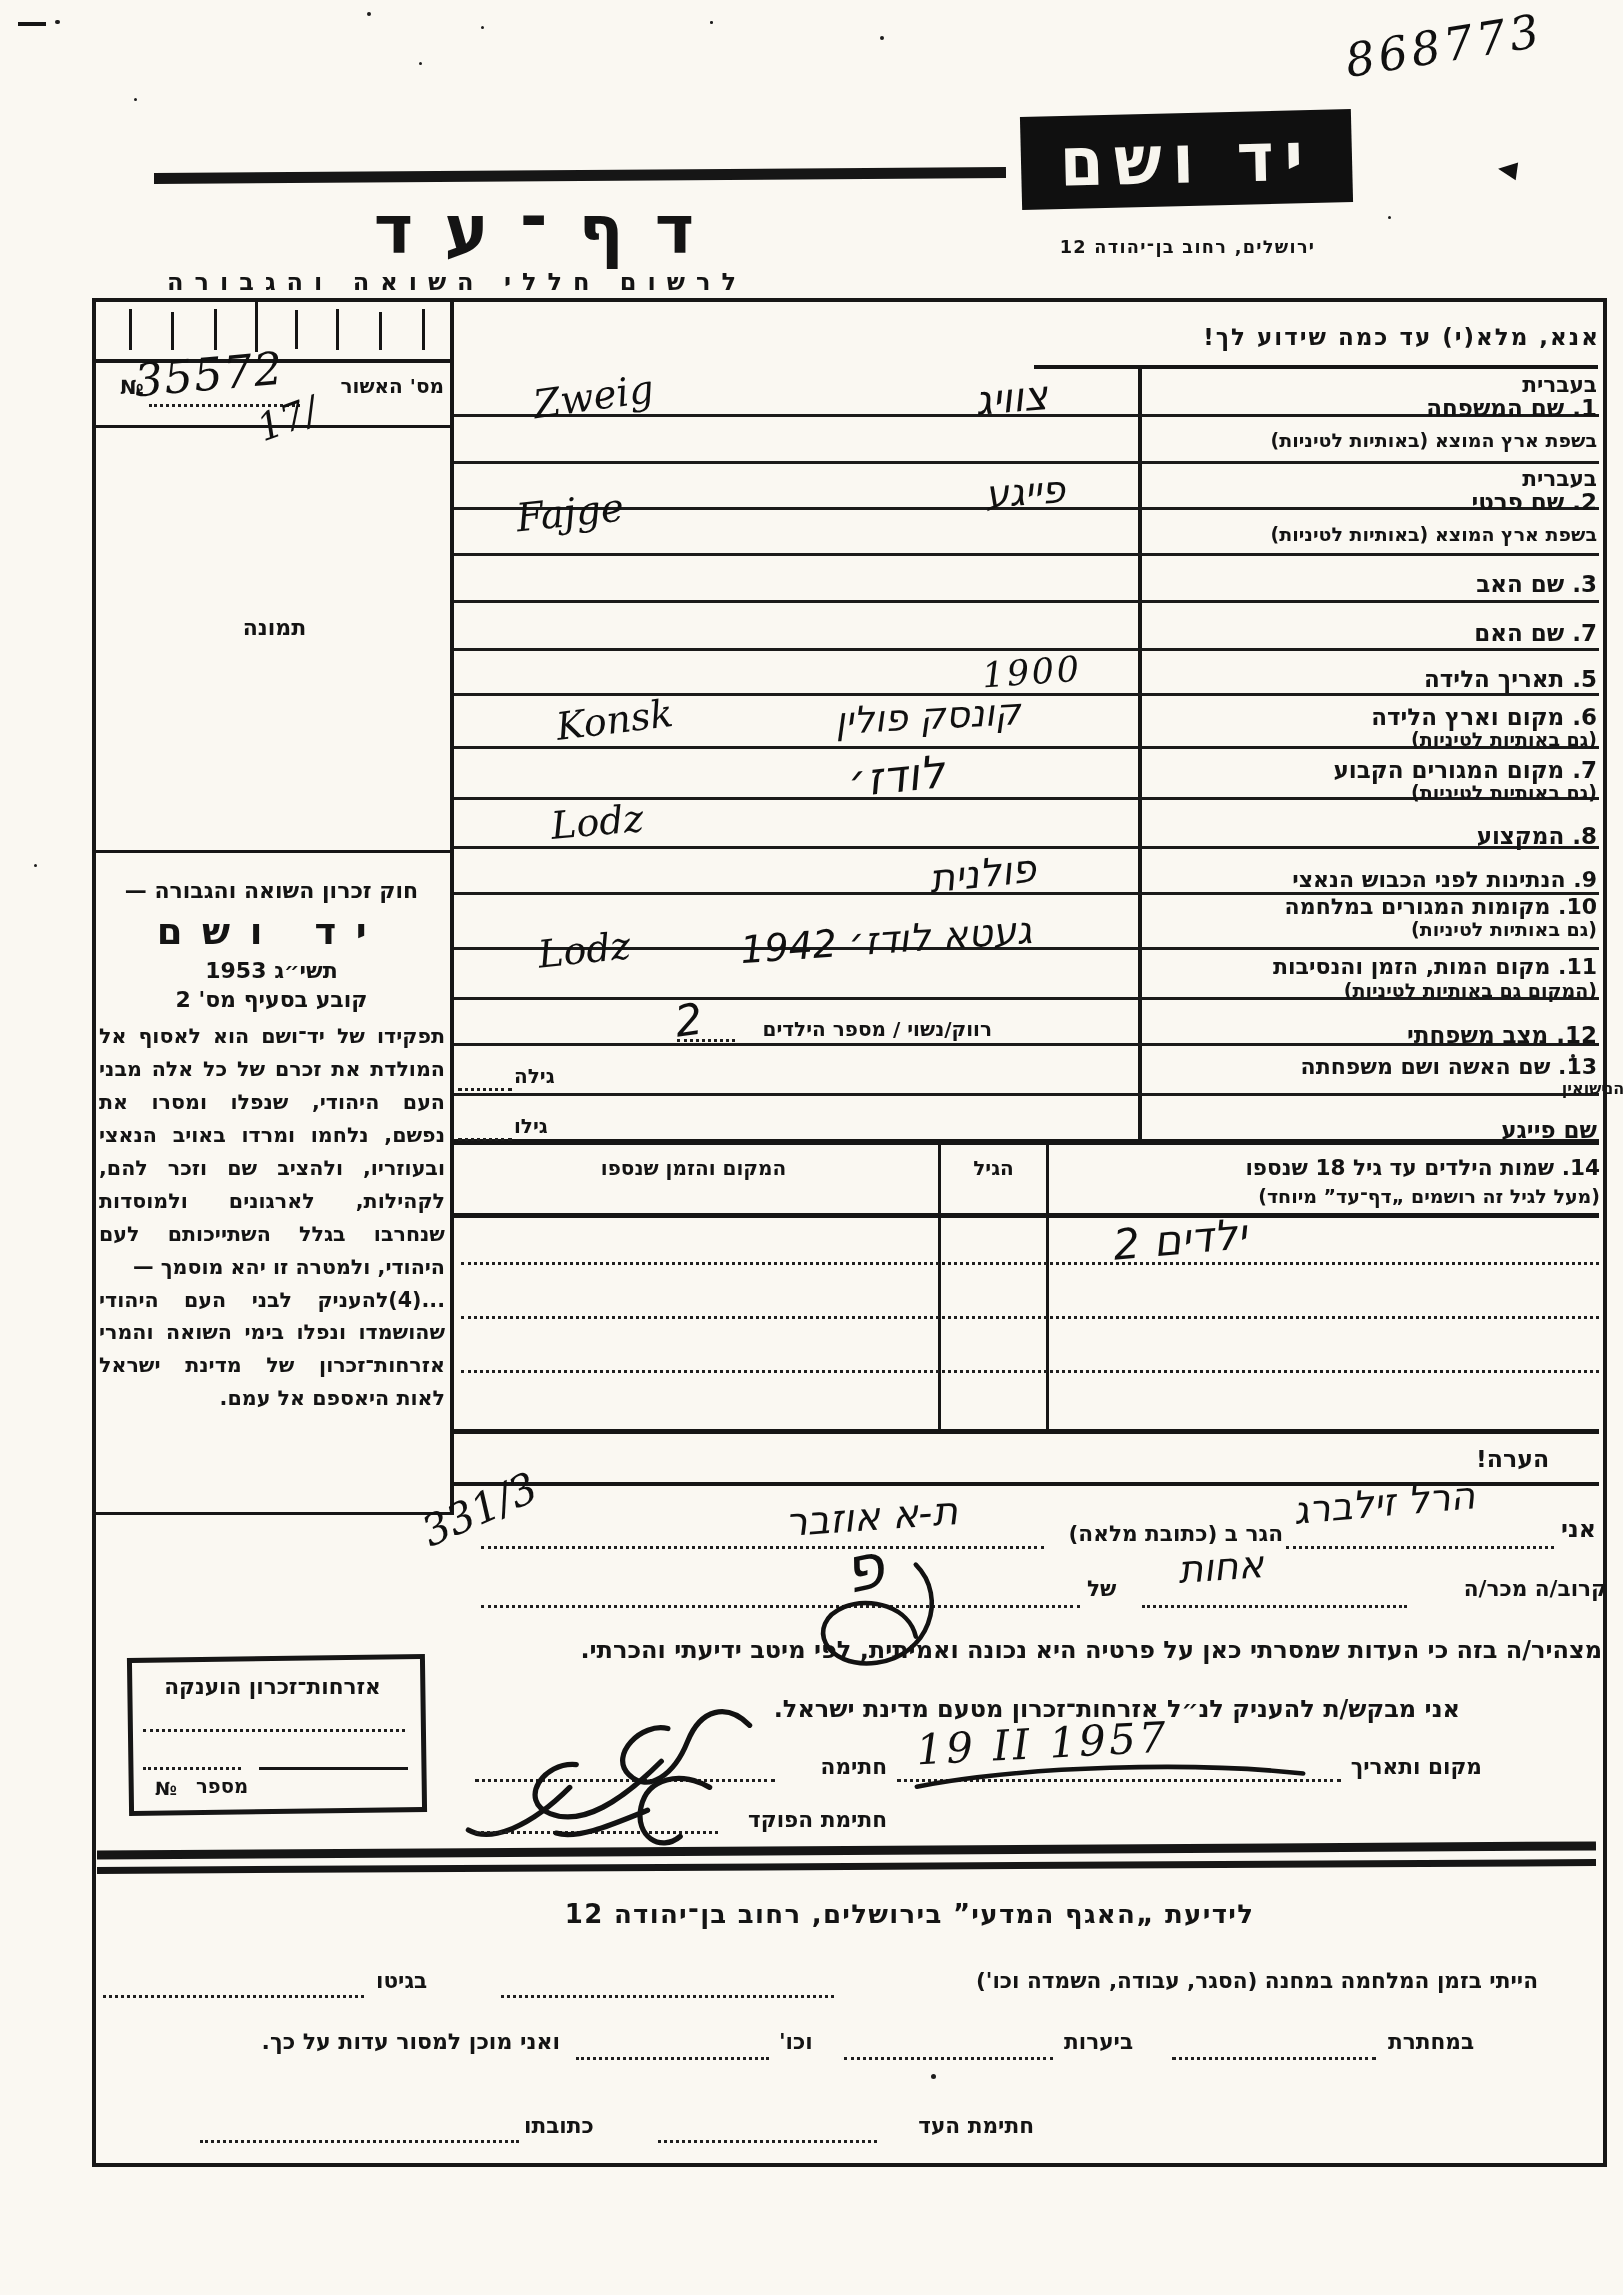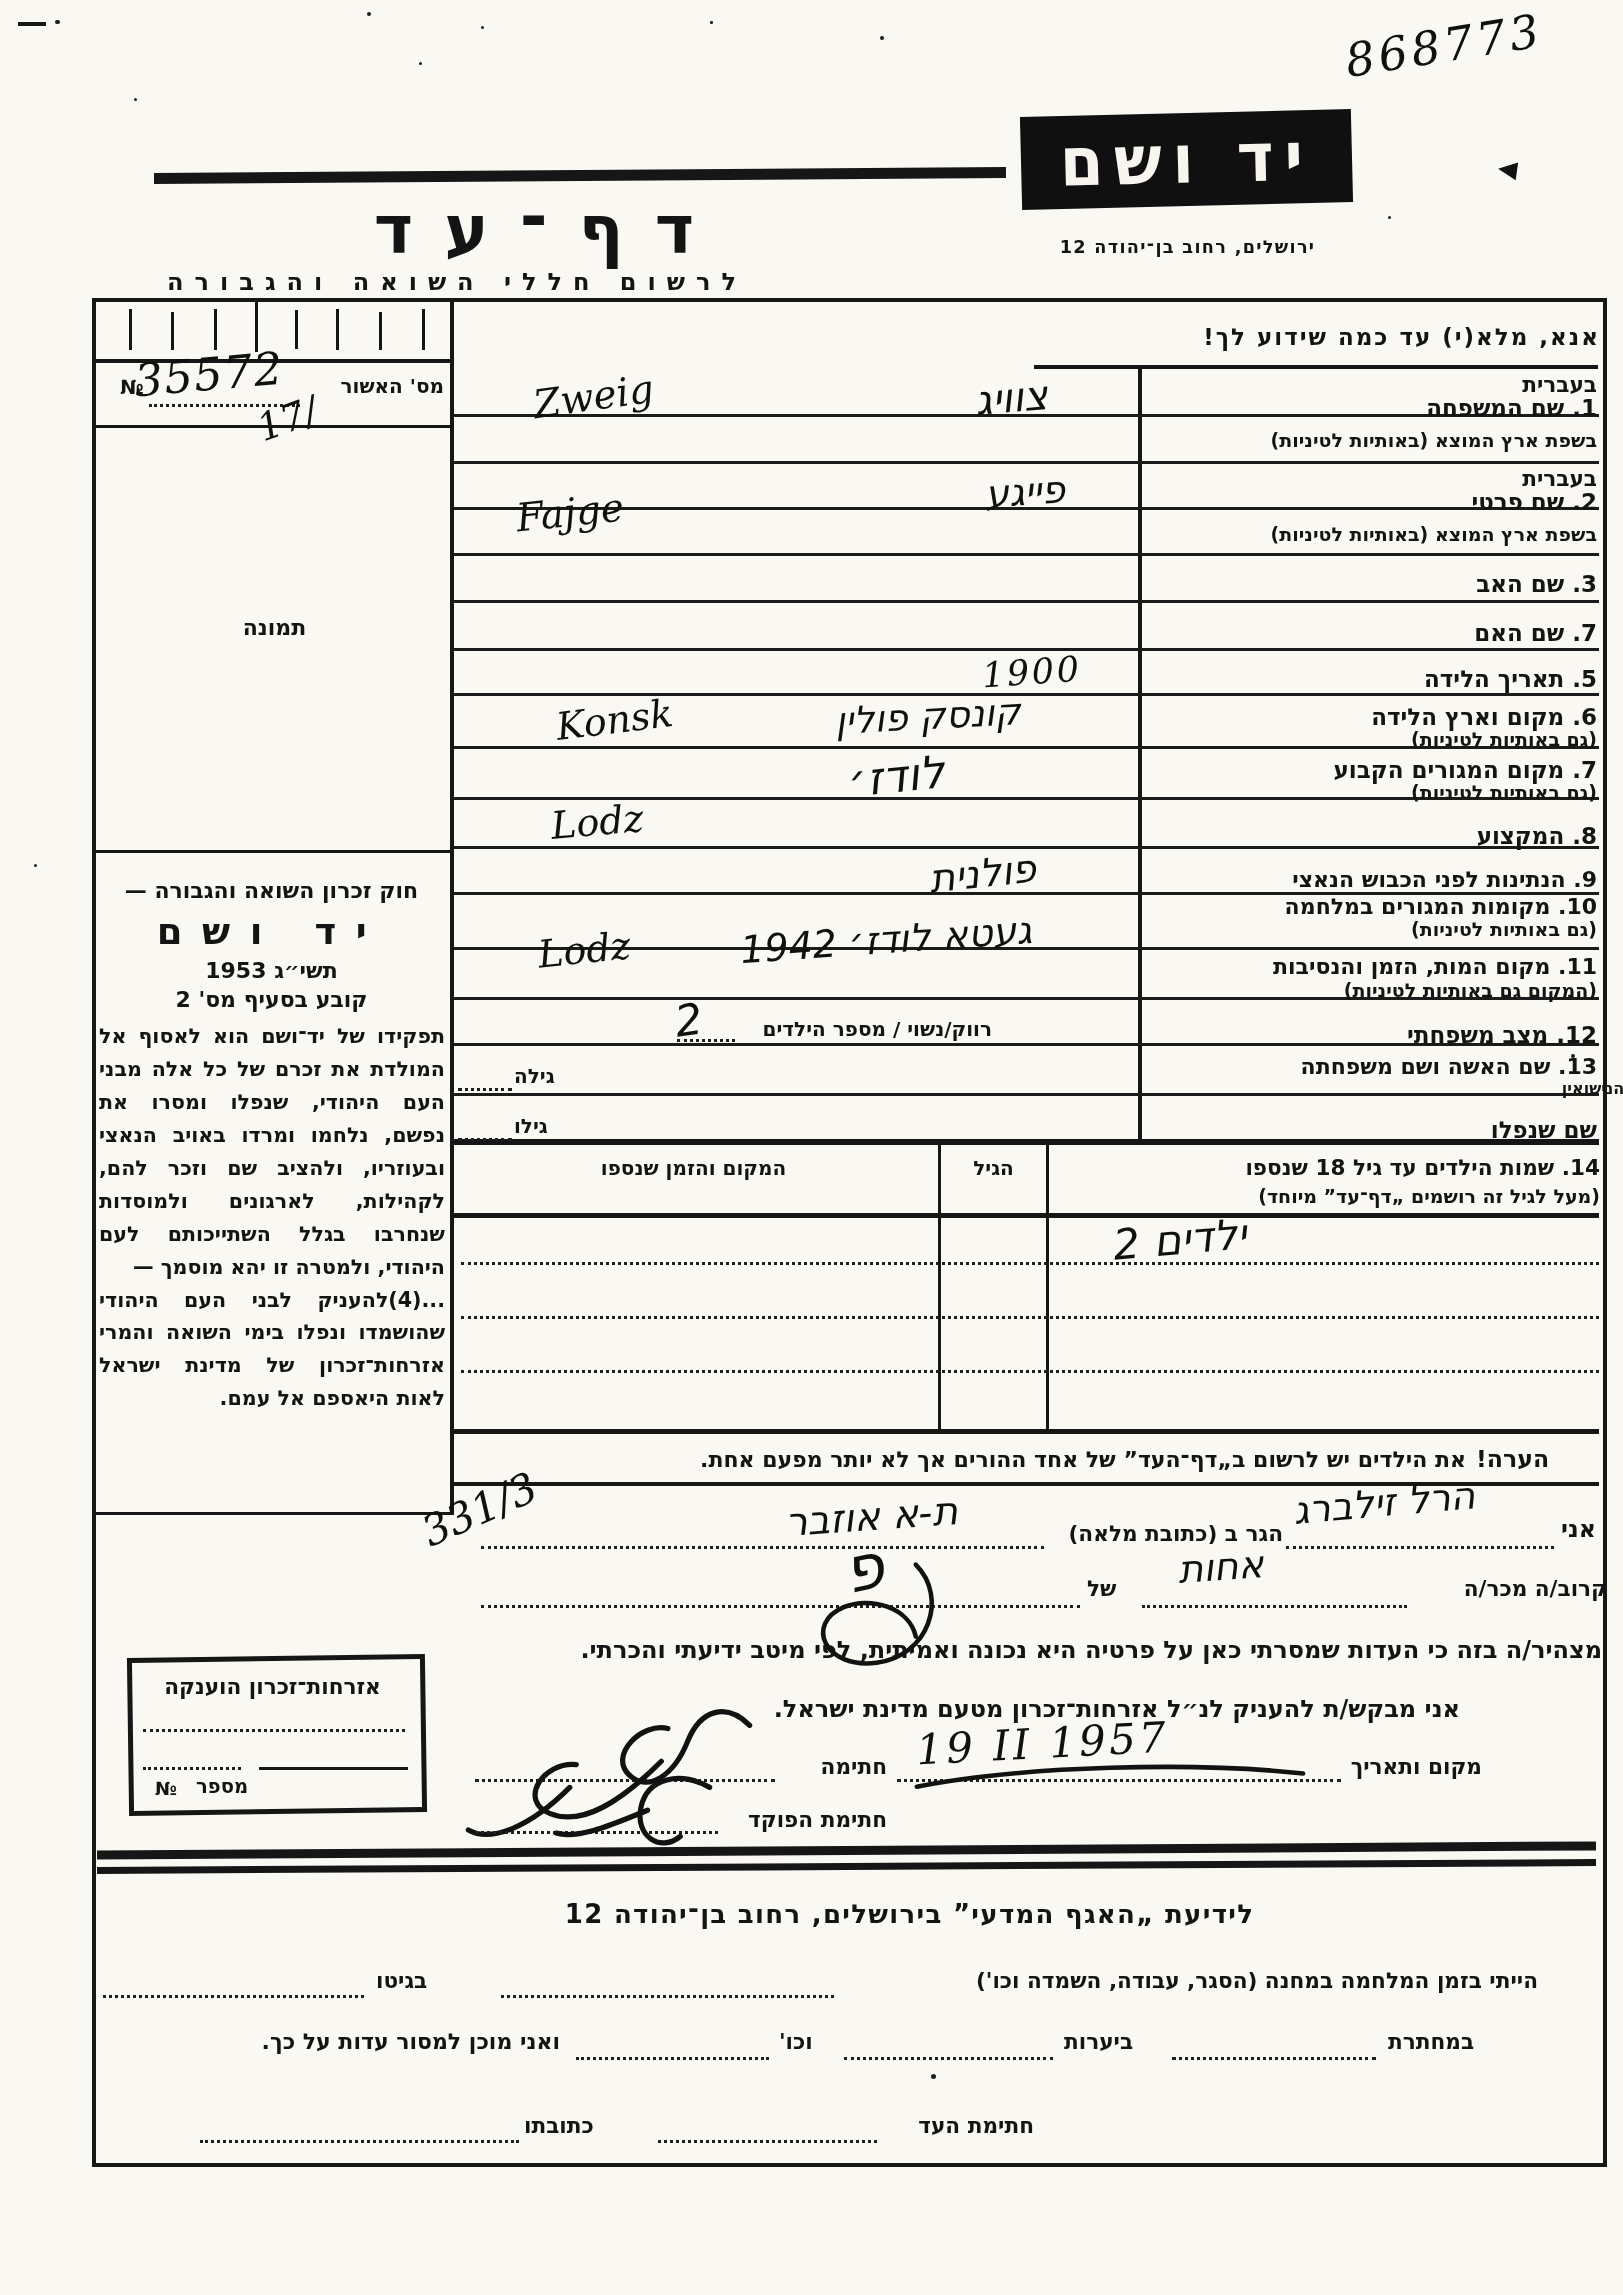--- a/index.html
+++ b/index.html
@@ -133,7 +133,7 @@
   <div class="lbl rt" style="left:1149px;top:1022px;width:448px;font-size:23px">12. מצב משפחתי</div>
   <div class="lbl rt" style="left:1149px;top:1054px;width:448px;font-size:22px">13. שם האשה ושם משפחתה</div>
   <div class="lbl rt" style="left:1214px;top:1079px;width:448px;font-size:16px">לפני הנישואין</div>
-  <div class="lbl rt" style="left:1149px;top:1117px;width:448px;font-size:23px">שם שנפלו</div>
+  <div class="lbl rt" style="left:1149px;top:1117px;width:448px;font-size:23px">שם פייגע</div>
 
   <div class="lbl rt" style="left:730px;top:1017px;width:262px;font-size:20px">רווק/נשוי / מספר הילדים</div>
   <div class="dots" style="left:677px;top:1039px;width:58px"></div>

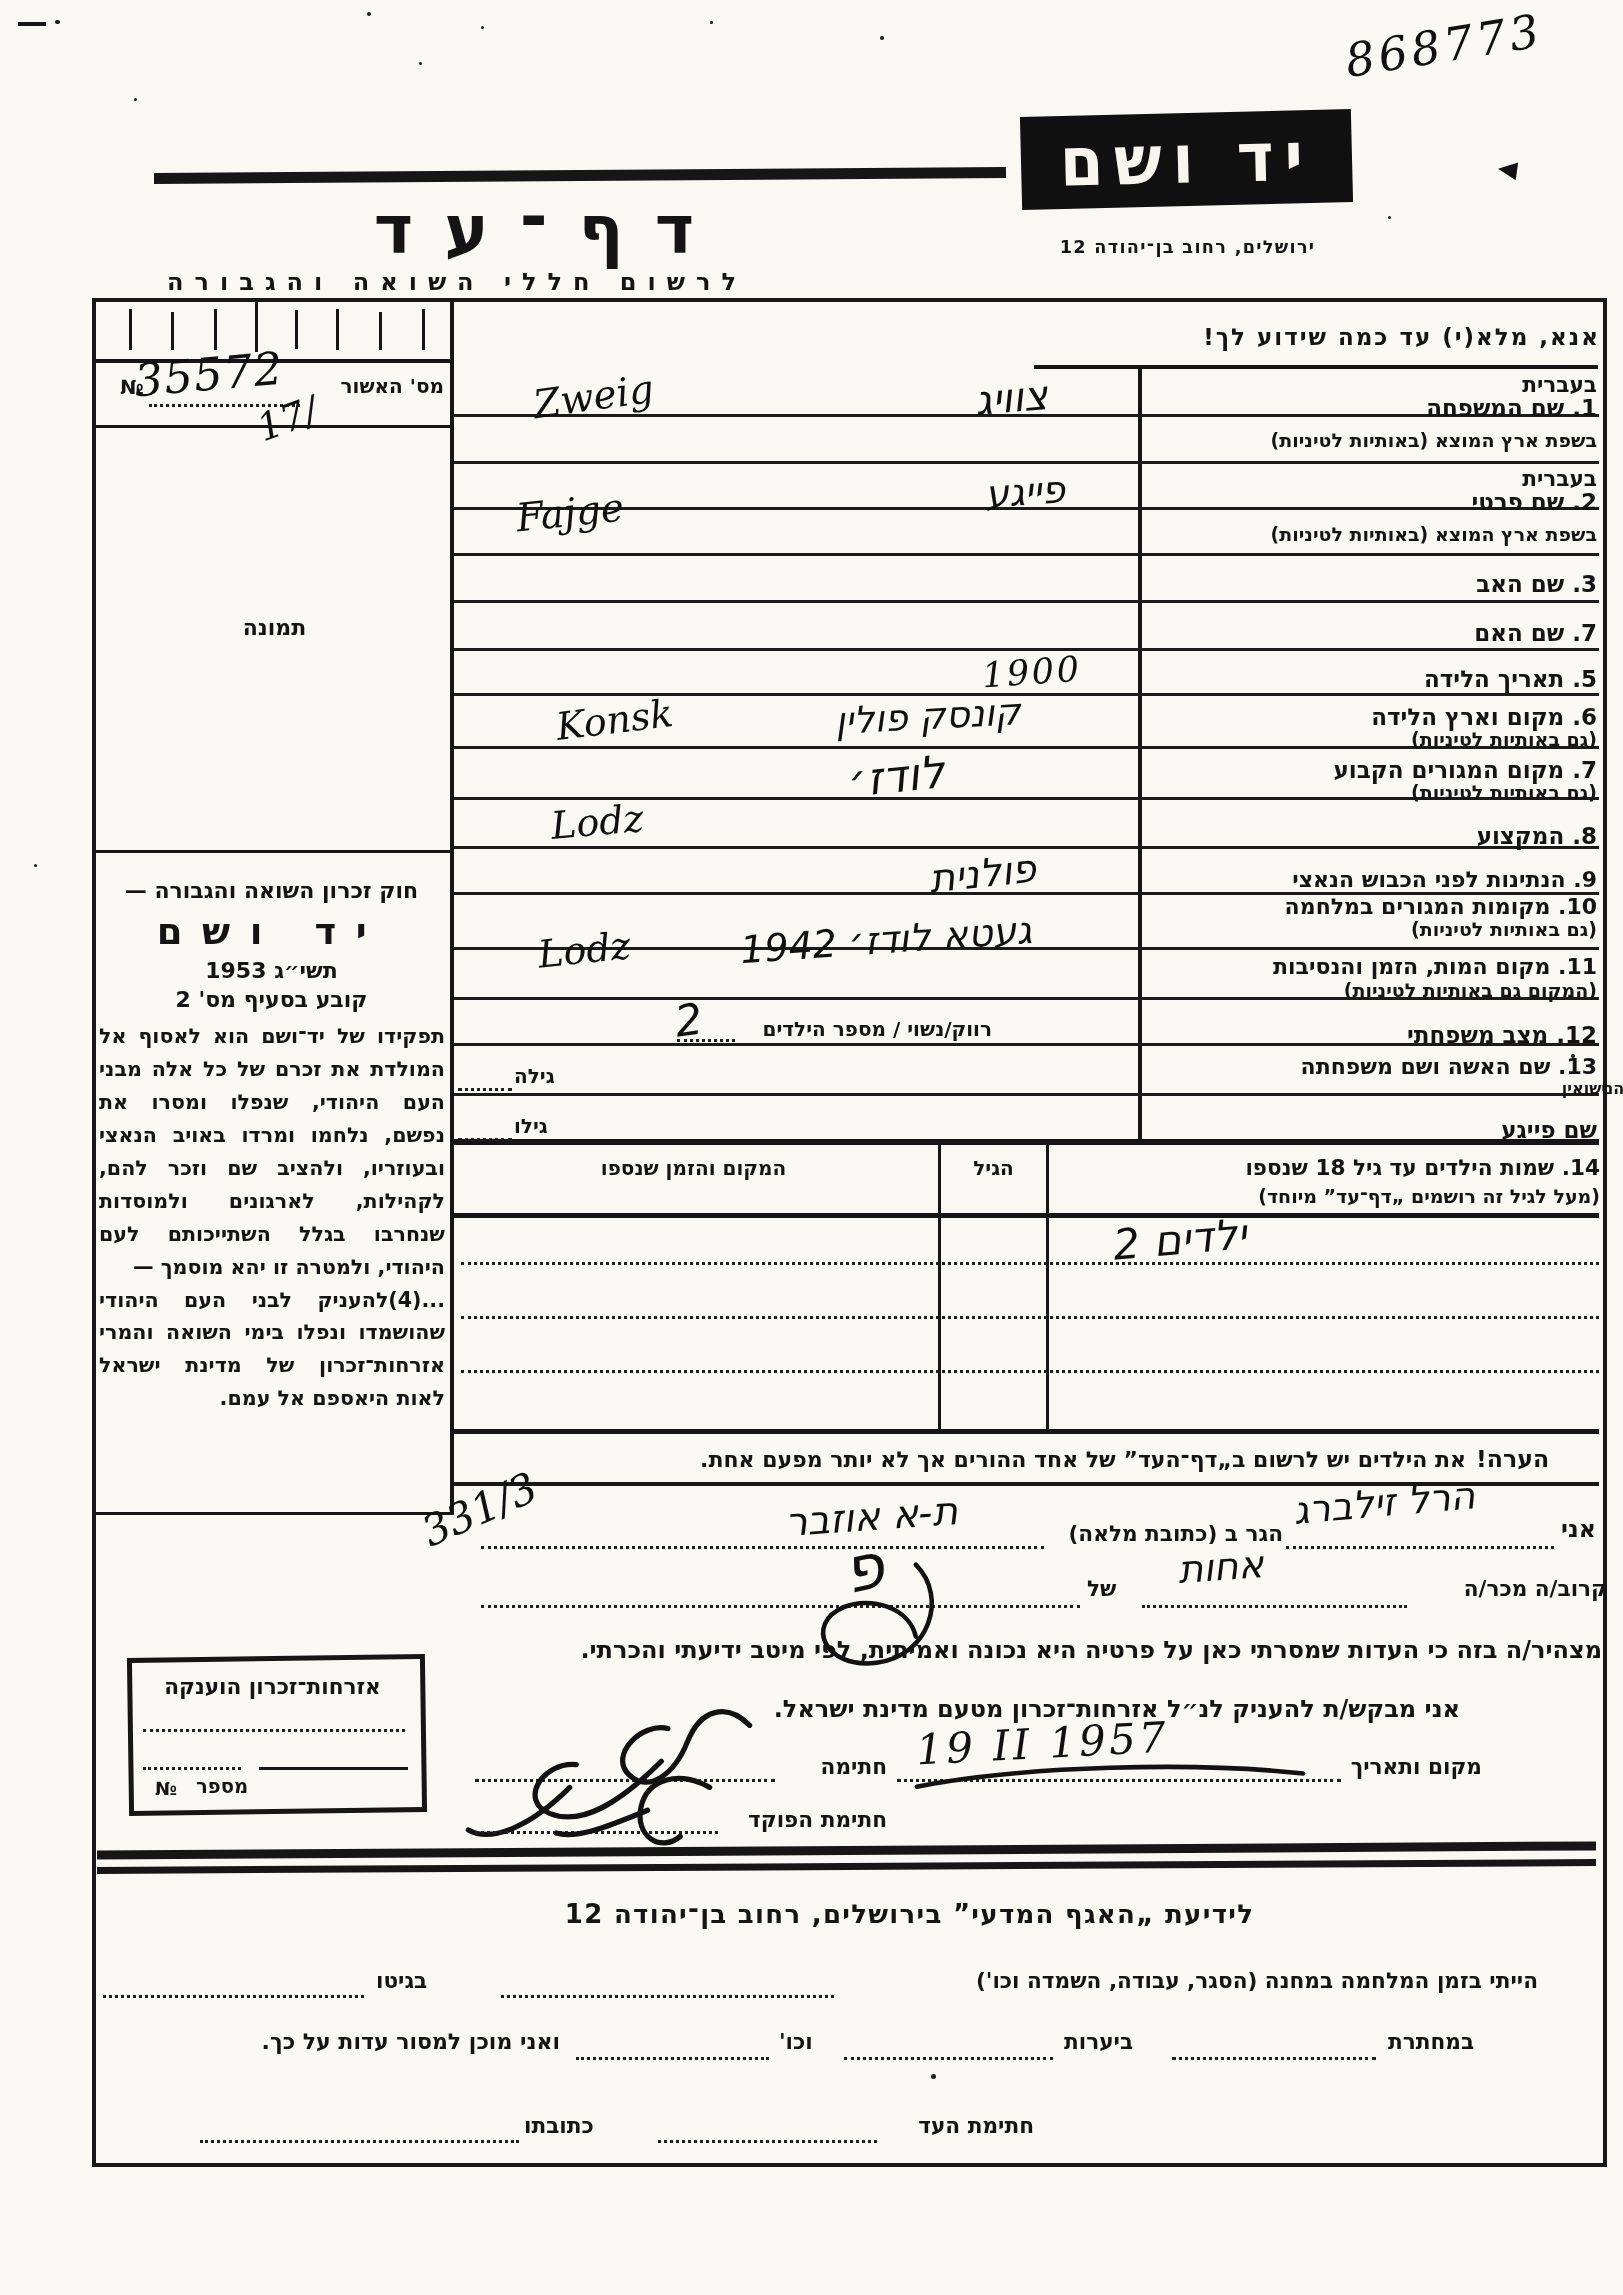--- a/index.html
+++ b/index.html
@@ -170,7 +170,6 @@
   <div class="hline" style="left:454px;top:1429px;width:1145px;height:5.2px"></div>
 
   <div class="lbl" style="left:1476px;top:1445px;font-size:23.6px">הערה!</div>
-  <div class="lbl rt" style="left:458px;top:1447px;width:1008px;font-size:22px">את הילדים יש לרשום ב„דף־העד” של אחד ההורים אך לא יותר מפעם אחת.</div>
   <div class="hline" style="left:454px;top:1482px;width:1145px;height:3.9px"></div>
 
   <div class="lbl" style="left:1561px;top:1515px;font-size:23.6px">אני</div>

